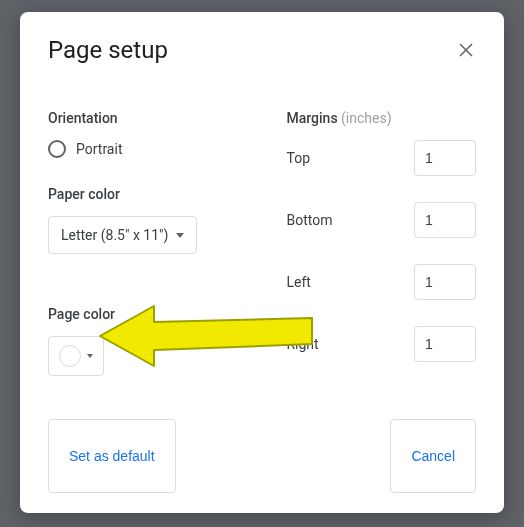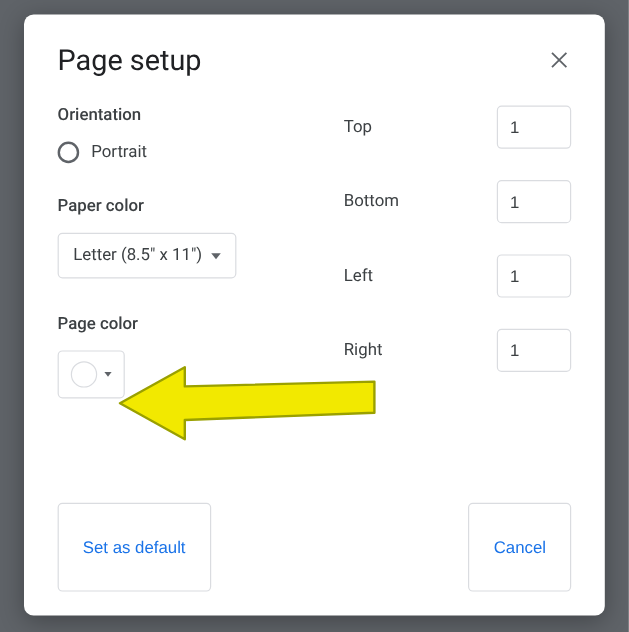--- a/index.html
+++ b/index.html
@@ -56,6 +56,7 @@
     color: #3c4043;
     font-weight: 500;
     margin-bottom: 14px;
+    margin-top: 22px;
   }
   .margins-label { color: #3c4043; font-weight: 500; }
   .margins-unit { color: #9aa0a6; font-weight: 400; }

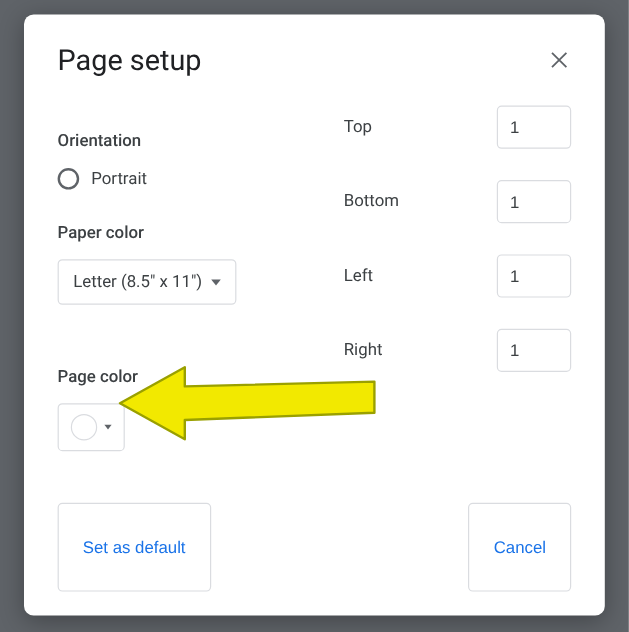--- a/index.html
+++ b/index.html
@@ -214,6 +214,10 @@
     </div>
 
     <div class="col-right">
+      <div class="section-label">
+        <span class="margins-label">Margins</span>
+        <span class="margins-unit">(inches)</span>
+      </div>
 
       <div class="margin-row">
         <label>Top</label>

